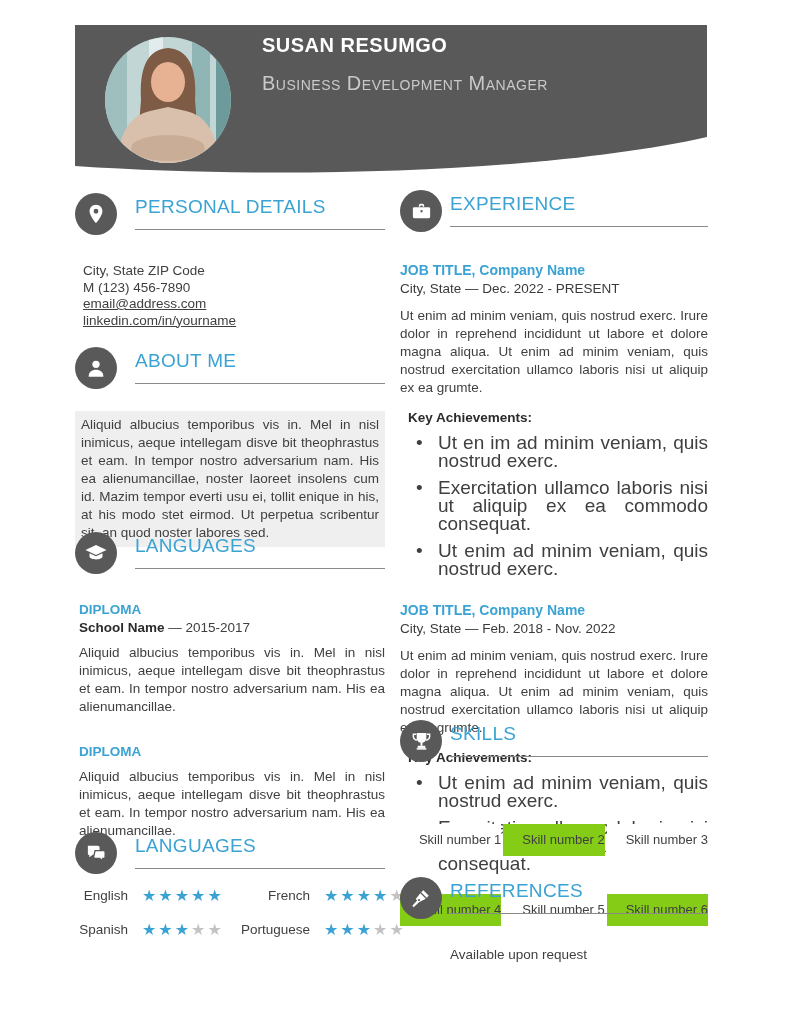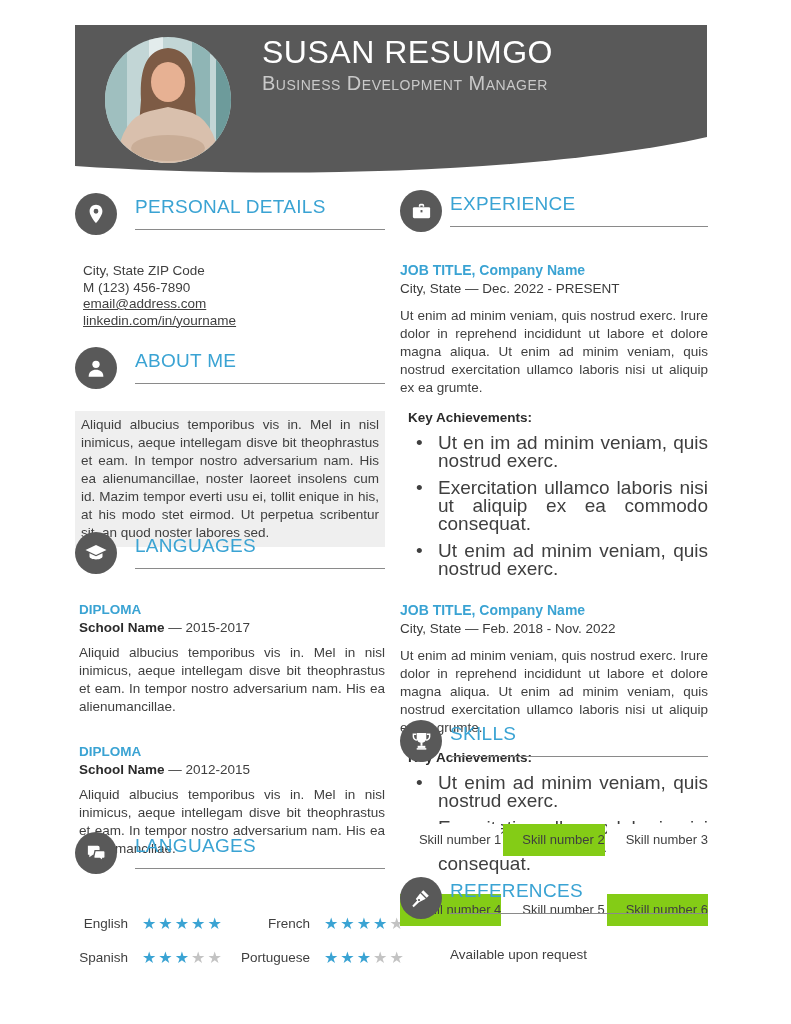--- a/index.html
+++ b/index.html
@@ -11,7 +11,7 @@
   .header-svg{position:absolute;top:0;left:0;}
   .header-name{
     position:absolute;left:262px;top:34px;color:#ffffff;
-    font-size:32px;font-weight:normal;letter-spacing:0.5px;
+    font-size:20px;font-weight:bold;letter-spacing:0.5px;
   }
   .header-title{
     position:absolute;left:262px;top:72px;color:#c9c9c9;

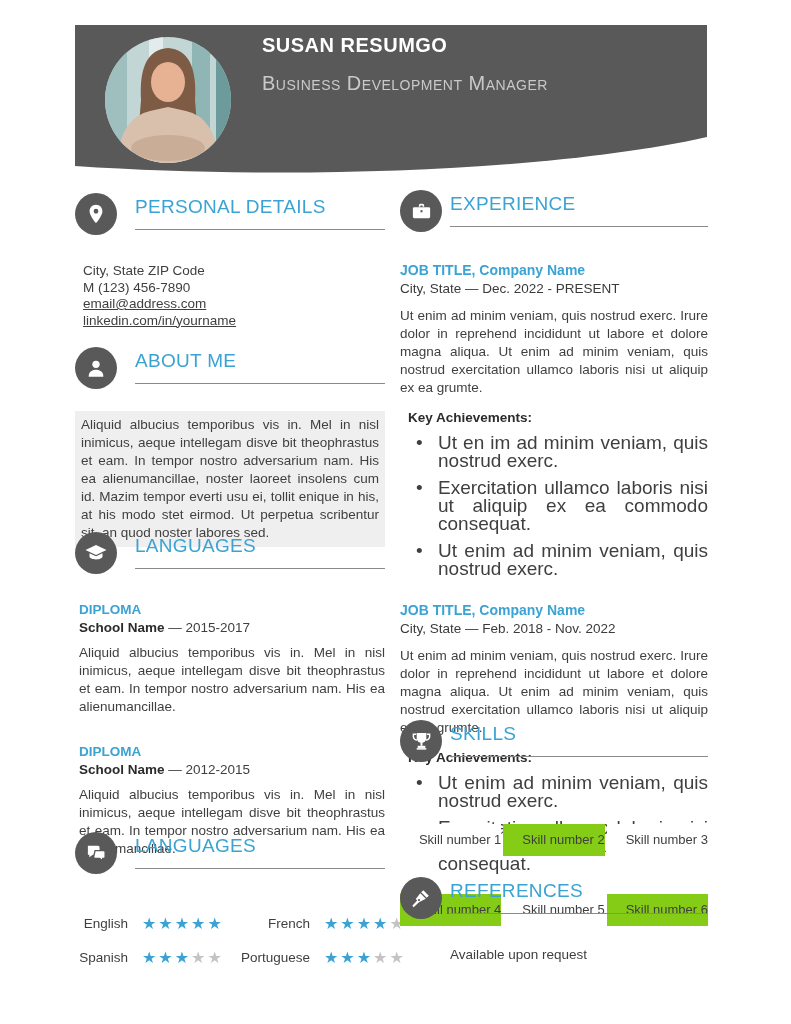--- a/index.html
+++ b/index.html
@@ -152,10 +152,6 @@
     </div>
     <div class="edu-item">
       <div class="edu-degree">DIPLOMA</div>
-      <div class="edu-school-line">
-        <span class="edu-school">School Name</span>
-        <span>— 2012-2015</span>
-      </div>
       <div class="edu-desc">Aliquid albucius temporibus vis in. Mel in nisl inimicus, aeque intellegam disve bit theophrastus et eam. In tempor nostro adversarium nam. His ea alienumancillae.</div>
     </div>
   </div>

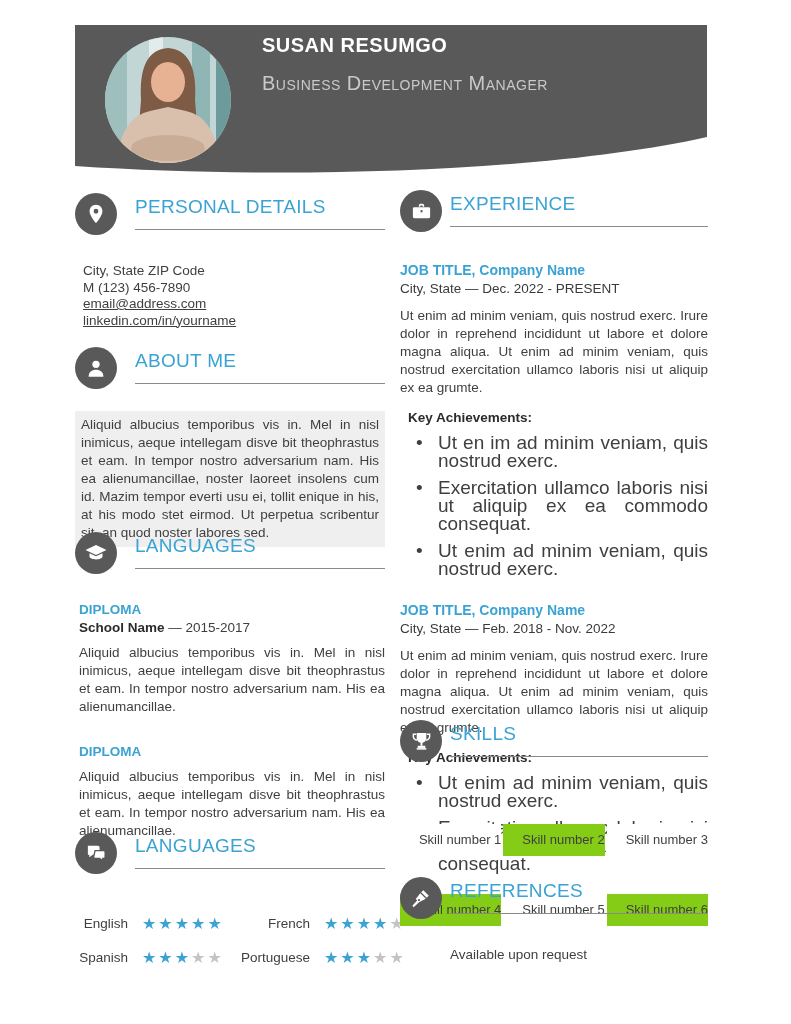--- a/index.html
+++ b/index.html
@@ -48,7 +48,7 @@
   .edu-school{font-weight:bold;color:#2b2b2b;}
   .edu-desc{margin-top:9px;font-size:13.5px;line-height:18px;text-align:justify;}
   .lang-grid{
-    margin-top:40px;display:grid;grid-template-columns:53px 86px 96px 75px;
+    margin-top:12px;display:grid;grid-template-columns:53px 86px 96px 75px;
     row-gap:15px;align-items:center;
   }
   .lang-name{font-size:13.5px;text-align:right;}

